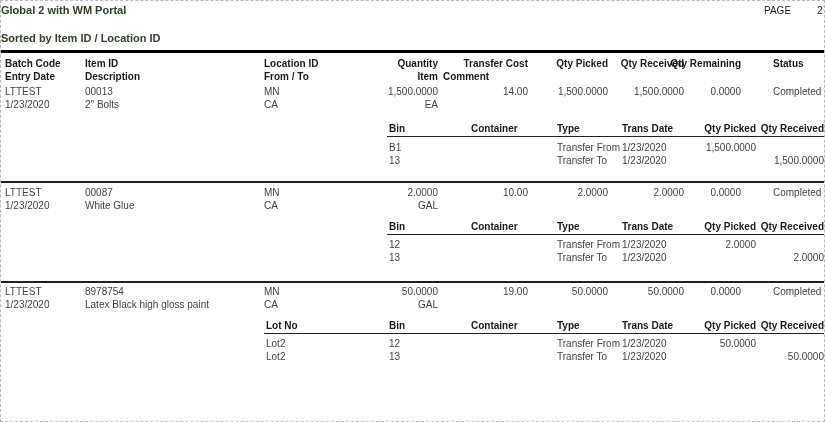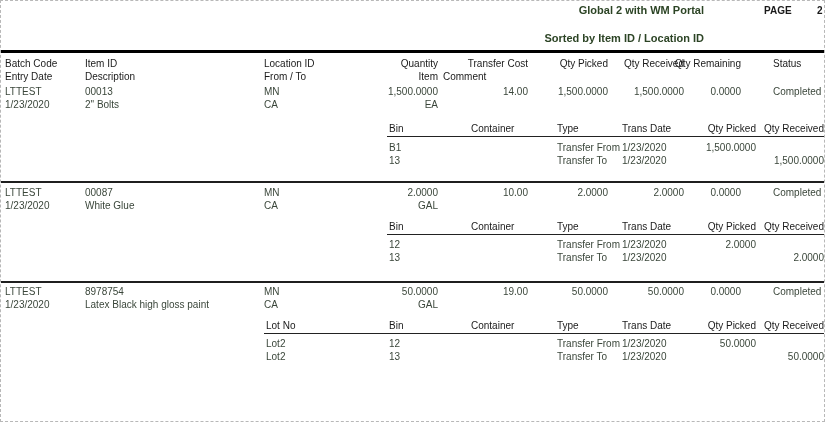--- a/index.html
+++ b/index.html
@@ -9,7 +9,7 @@
     font-family:"Liberation Sans",sans-serif;
   }
   .title{
-    position:absolute;left:0;width:703px;text-align:right;
+    position:absolute;left:0;width:825px;text-align:left;
     font-weight:bold;font-size:11px;line-height:13px;color:#2c4425;
   }
   .row{

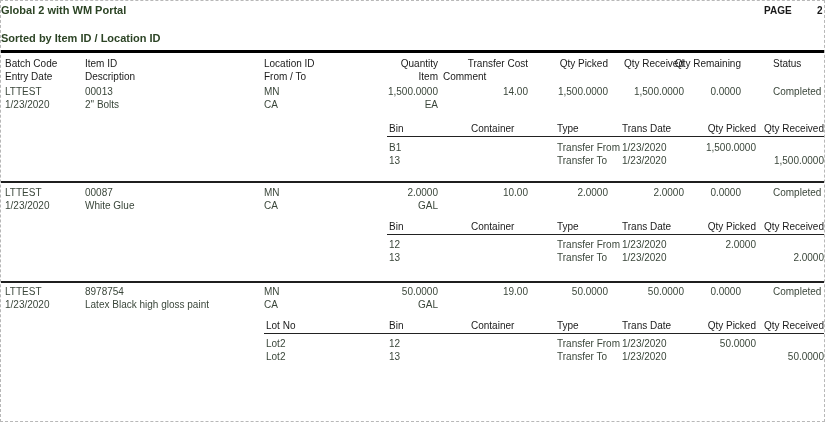--- a/index.html
+++ b/index.html
@@ -18,7 +18,7 @@
   }
   .cell{position:absolute;top:0;white-space:nowrap;}
   .hdr .cell{font-weight:normal;color:#1a1a1a;}
-  .pagehdr{font-weight:bold;color:#1a1a1a;}
+  .pagehdr{font-weight:normal;color:#1a1a1a;}
   
   .x-batch{left:4px}.x-item{left:84px}.x-loc{left:263px}
   .n-qty{right:388px}.n-cost{right:298px}.n-picked{right:218px}

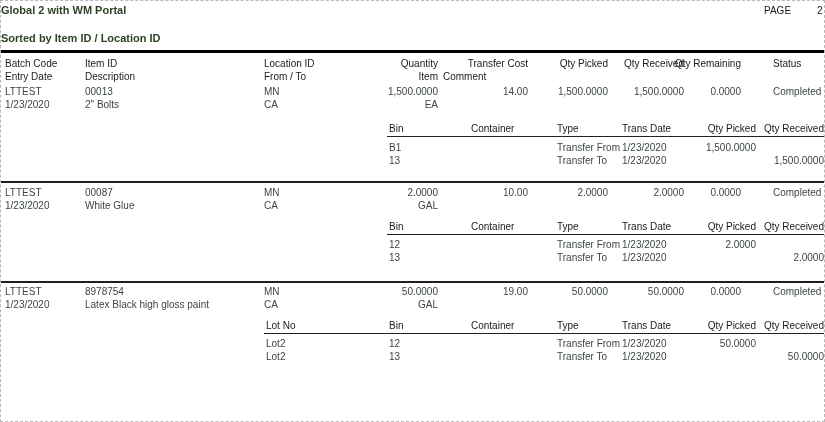--- a/index.html
+++ b/index.html
@@ -17,7 +17,7 @@
     font-size:10px;line-height:12px;color:#3a463a;
   }
   .cell{position:absolute;top:0;white-space:nowrap;}
-  .hdr .cell{font-weight:normal;color:#1a1a1a;}
+  .hdr .cell{font-weight:bold;color:#1a1a1a;}
   .pagehdr{font-weight:normal;color:#1a1a1a;}
   
   .x-batch{left:4px}.x-item{left:84px}.x-loc{left:263px}

